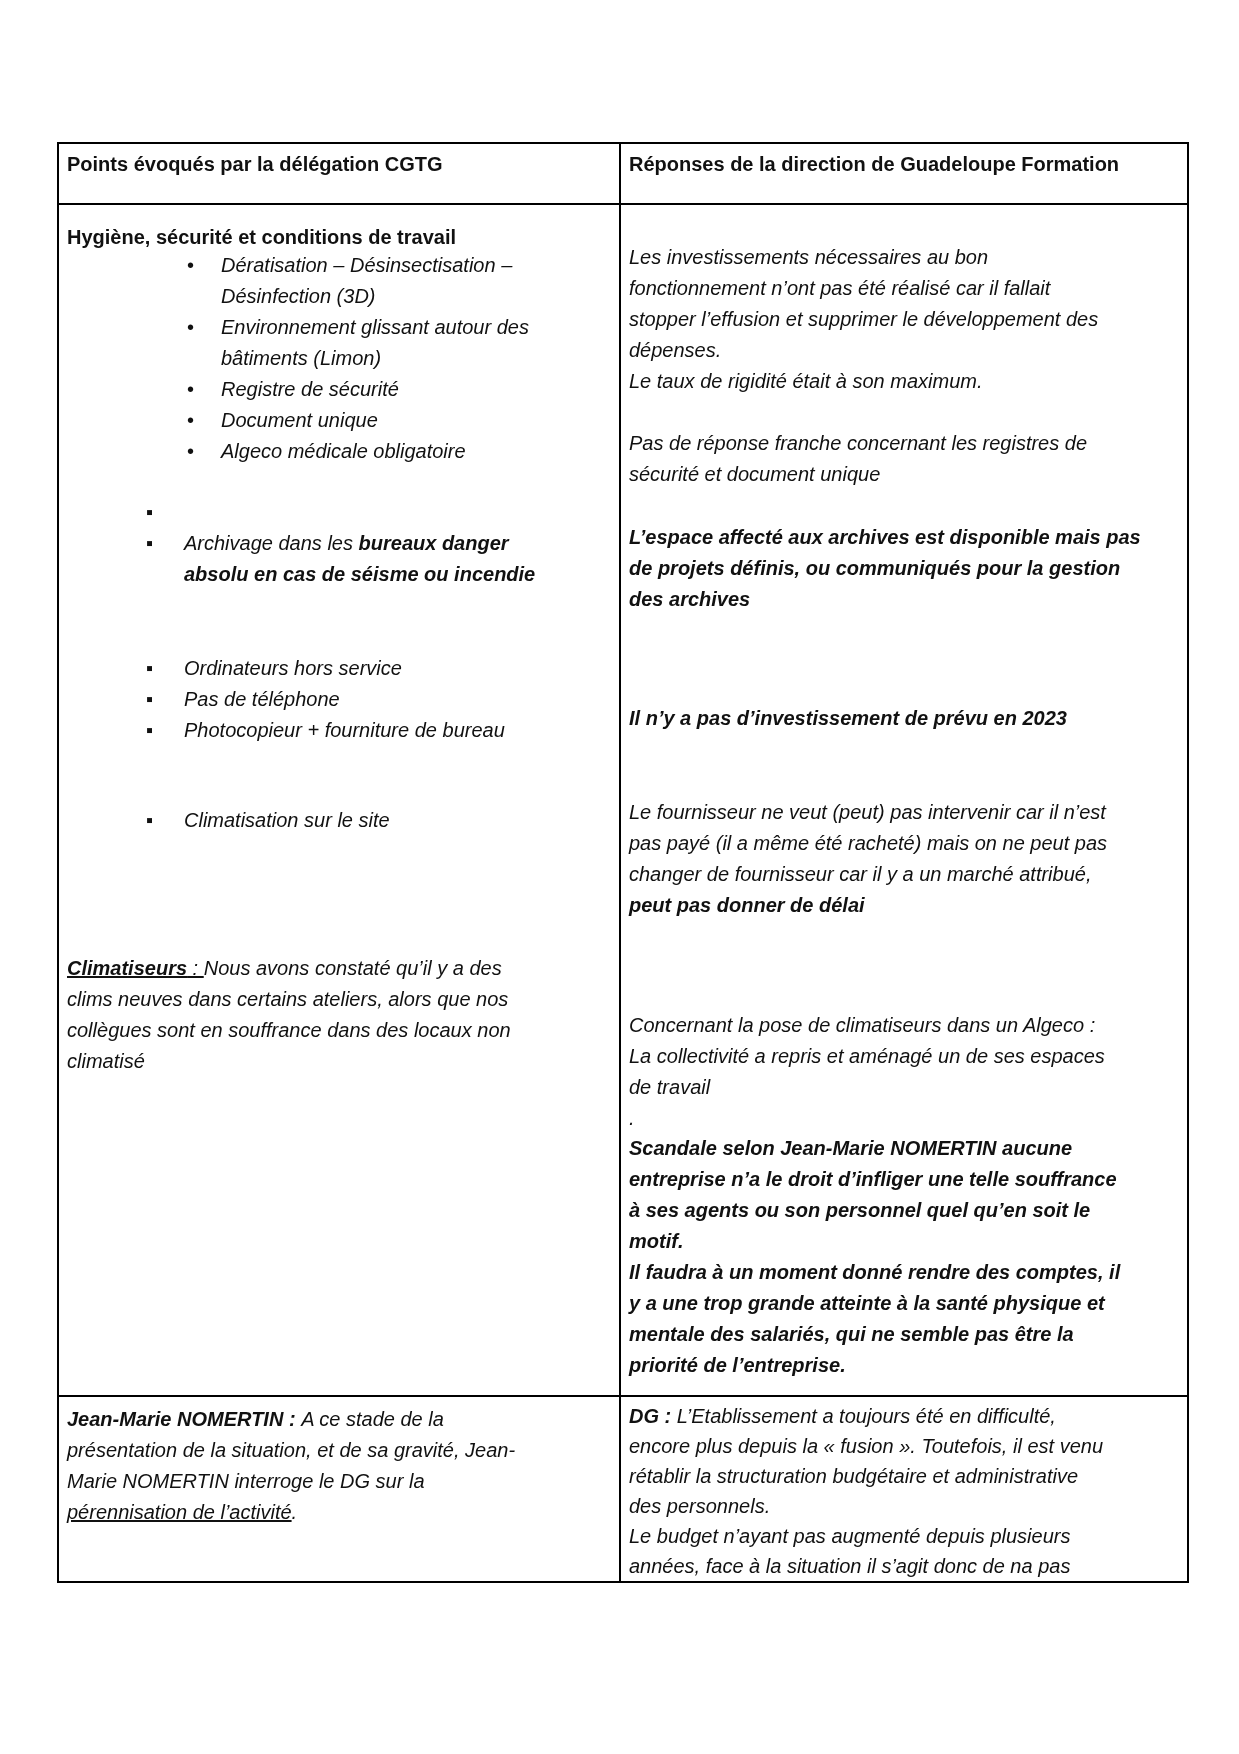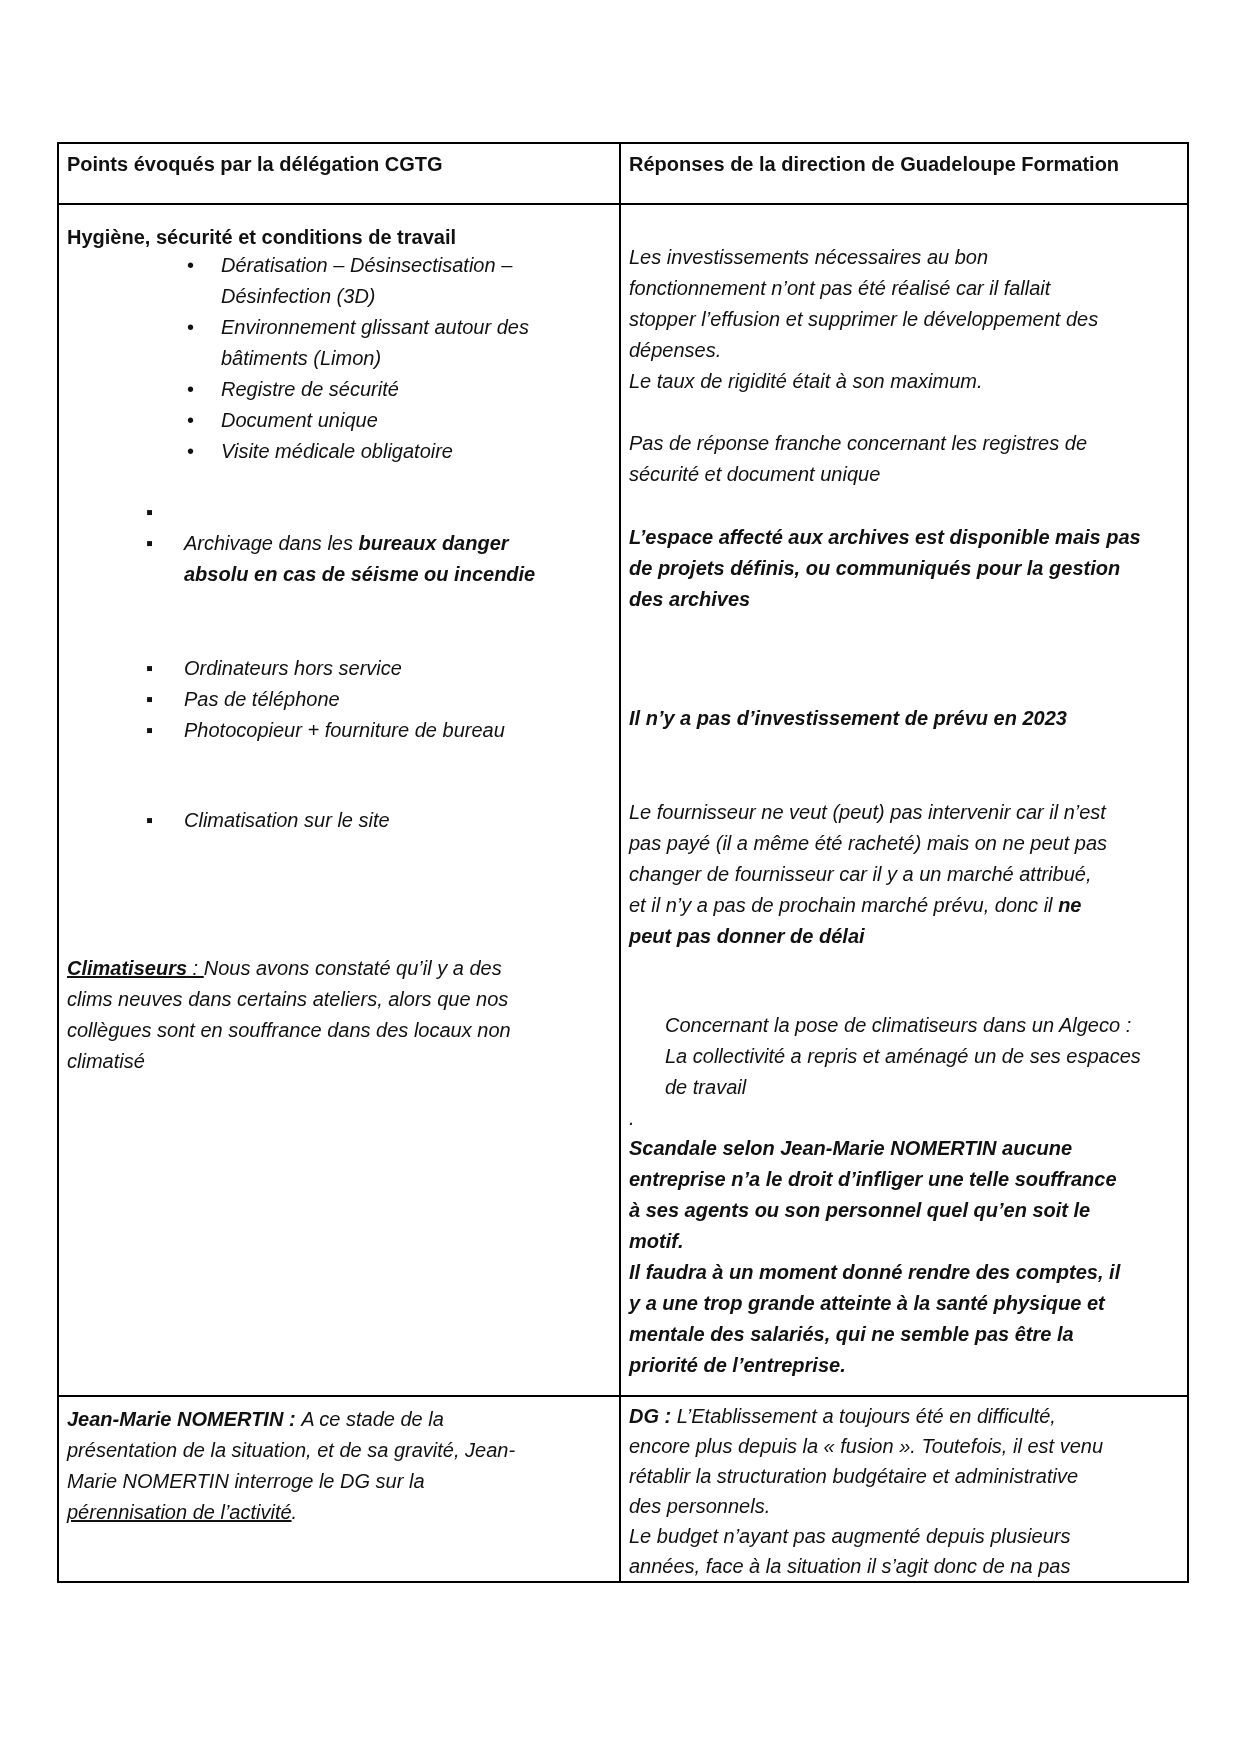--- a/index.html
+++ b/index.html
@@ -95,7 +95,7 @@
       <div class="li round">
         <span class="mk">•</span>
         <div class="lines">
-            <div>Visite médicale obligatoire</div>
+            <div>Algeco médicale obligatoire</div>
           </div>
       </div>
     </div>

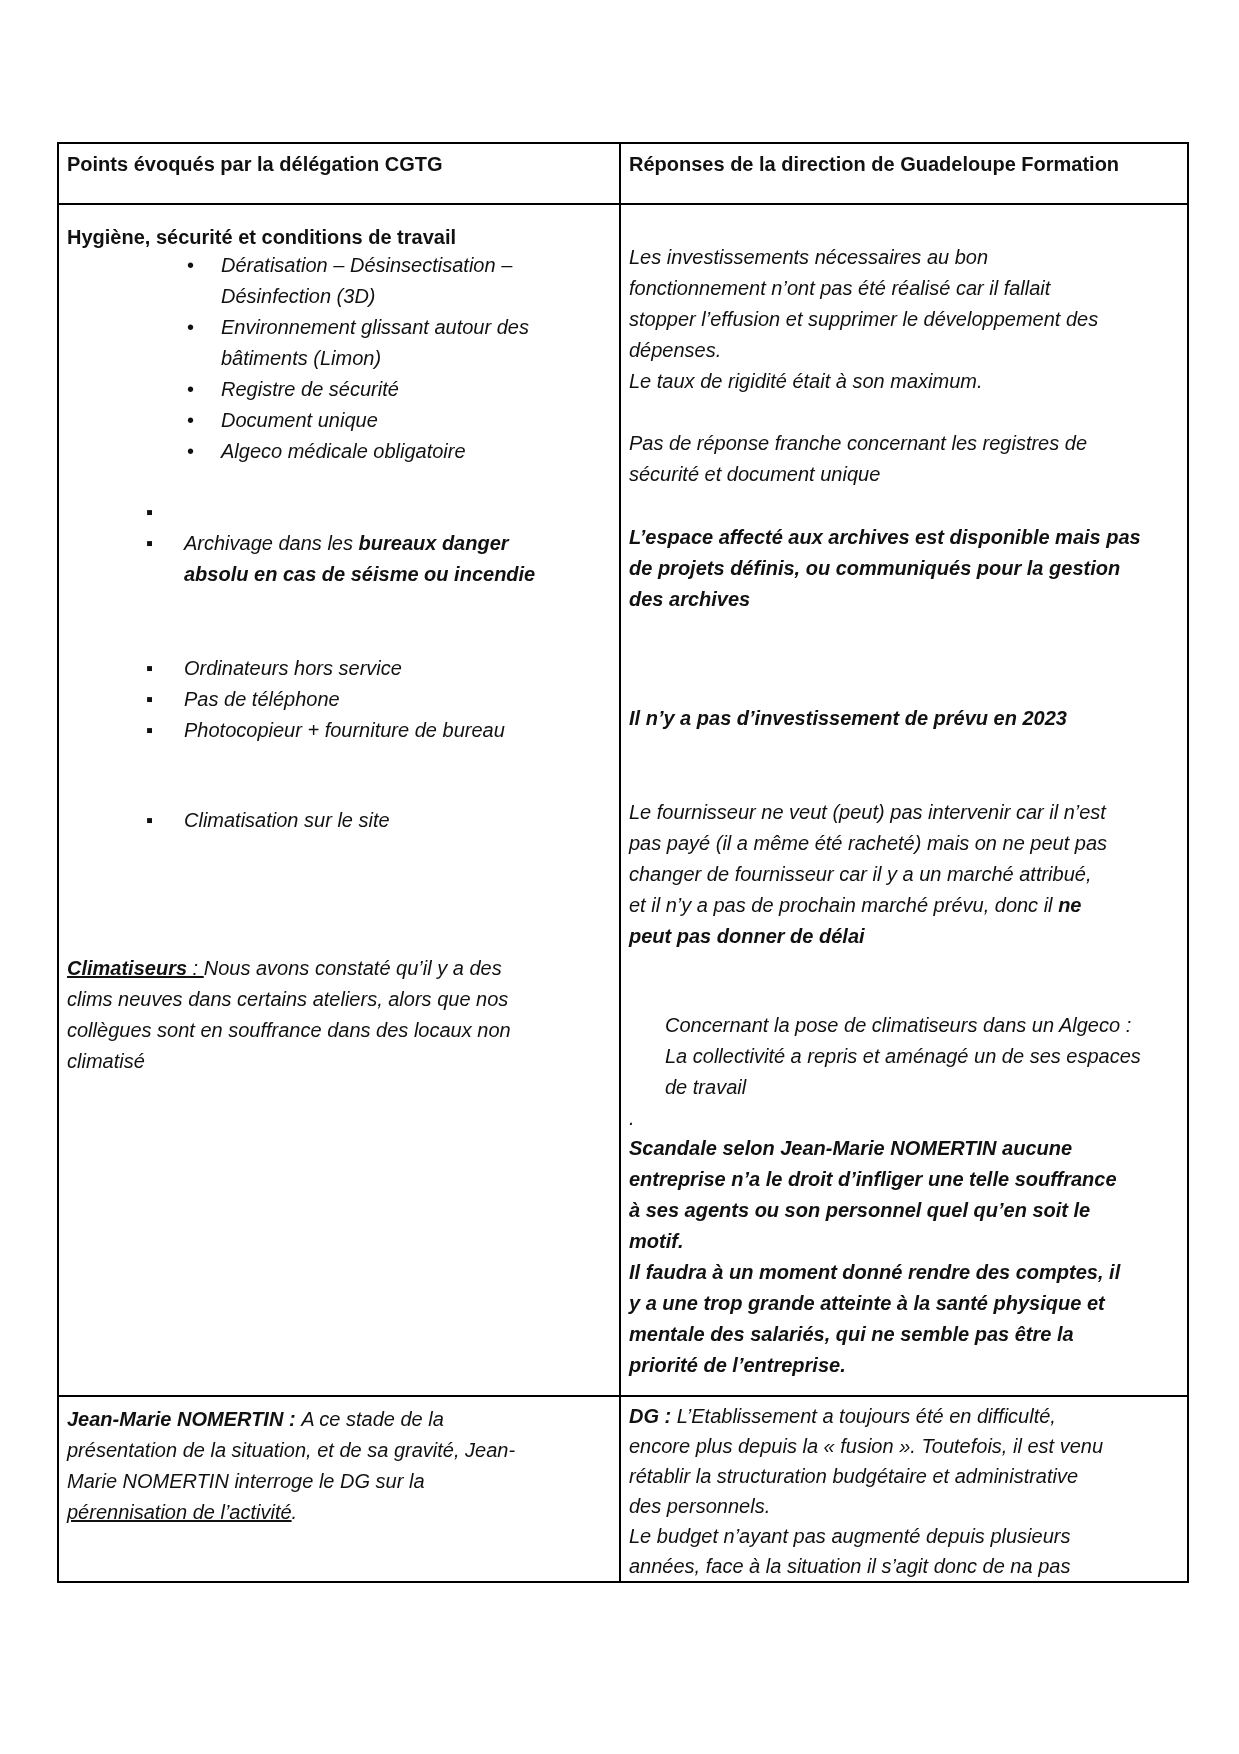--- a/index.html
+++ b/index.html
@@ -170,7 +170,6 @@
           <div>pas payé (il a même été racheté) mais on ne peut pas</div>
           <div>changer de fournisseur car il y a un marché attribué,</div>
         </div>
-      <div class="line"><span>et il n’y a pas de prochain marché prévu, donc il </span><span class="b">ne</span></div>
       <div class="line b">peut pas donner de délai</div>
     </div>
     <div class="blk lines" style="top:805px;margin-left:36px;">

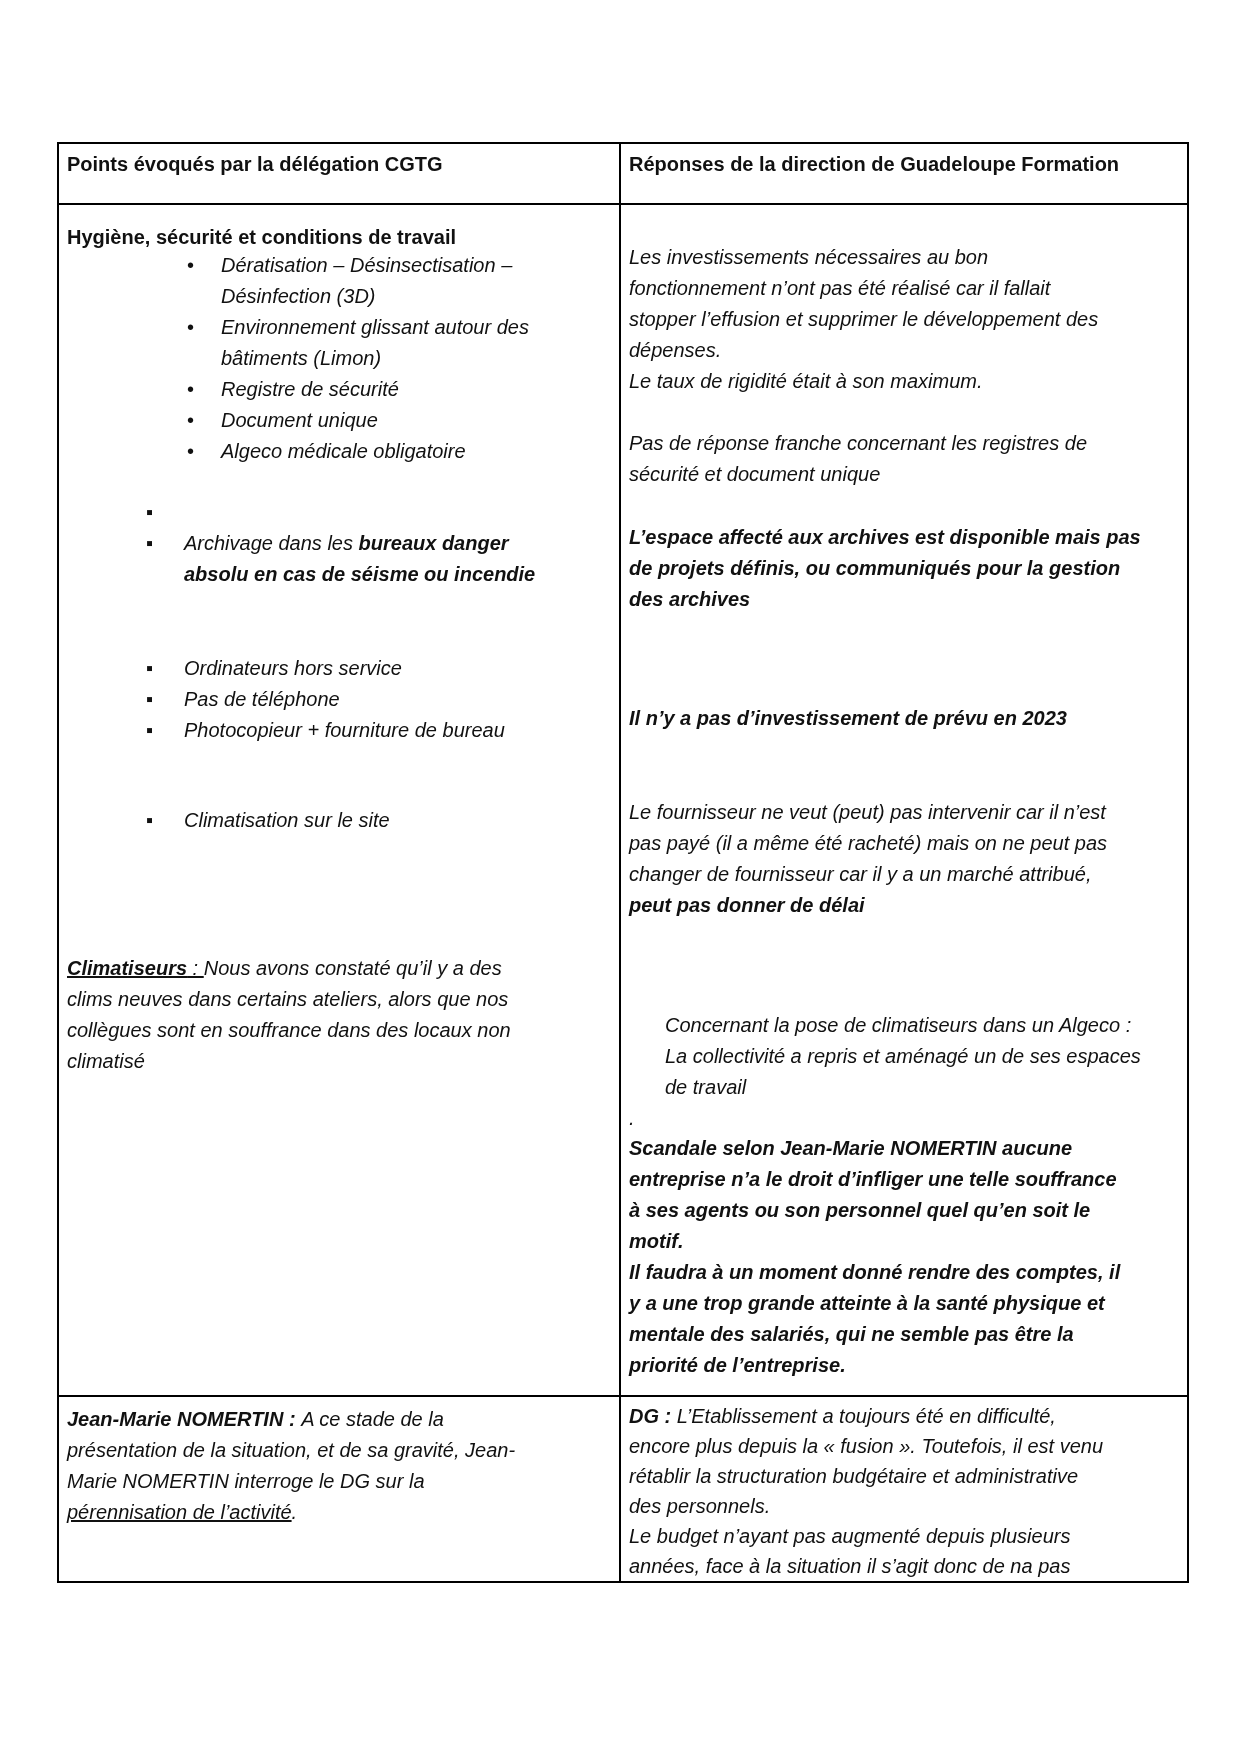--- a/index.html
+++ b/index.html
@@ -172,7 +172,7 @@
         </div>
       <div class="line b">peut pas donner de délai</div>
     </div>
-    <div class="blk lines" style="top:805px;margin-left:36px;">
+    <div class="blk lines" style="top:805px;">
         <div>Concernant la pose de climatiseurs dans un Algeco :</div>
         <div>La collectivité a repris et aménagé un de ses espaces</div>
         <div>de travail</div>

